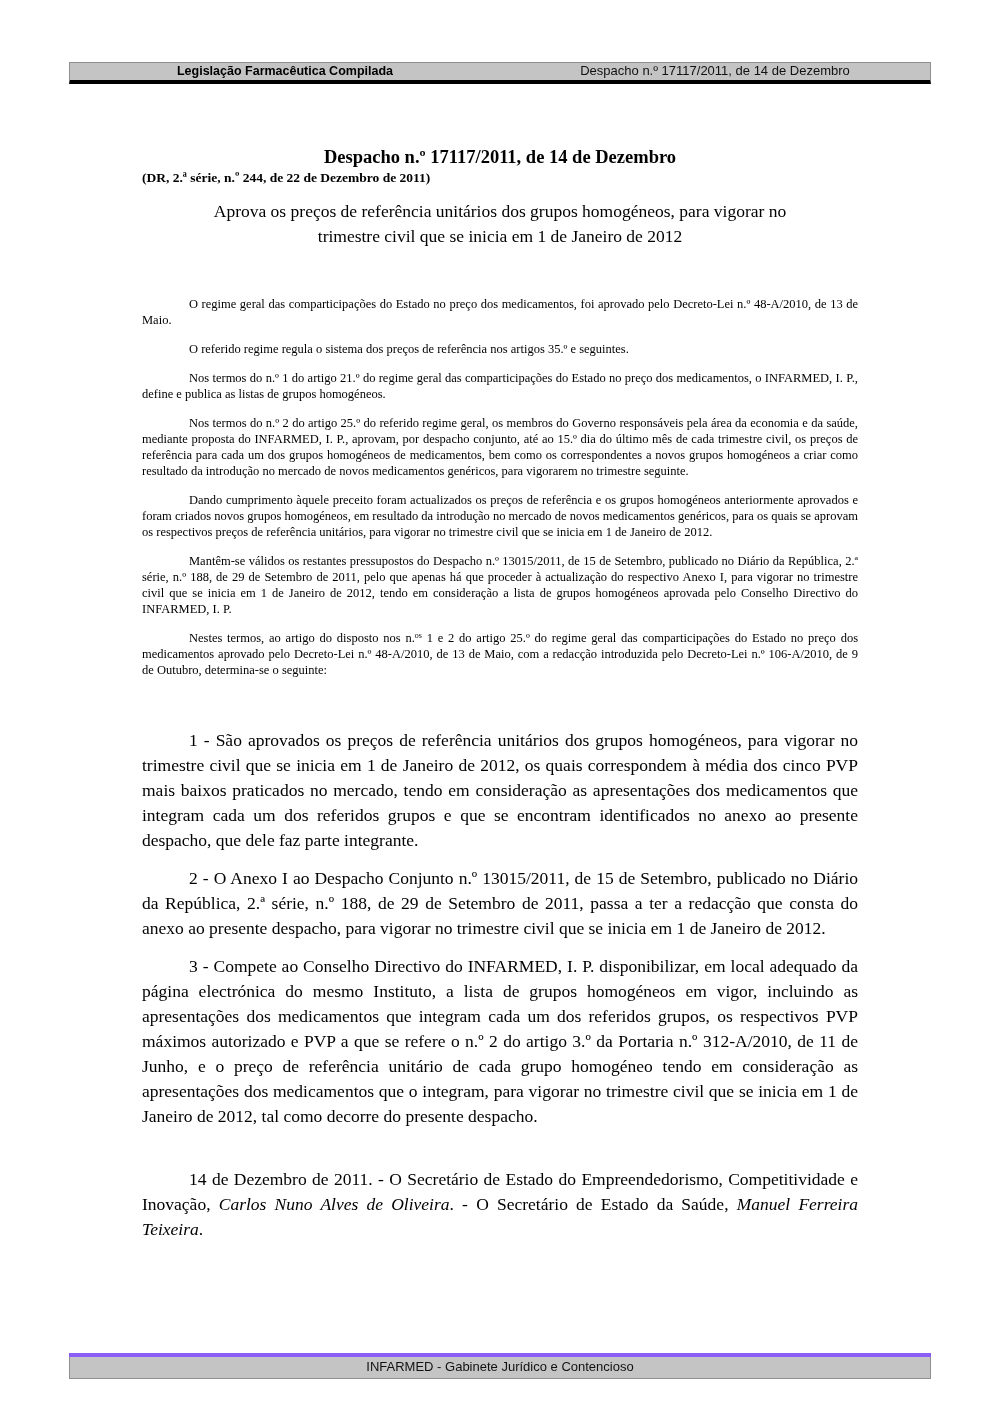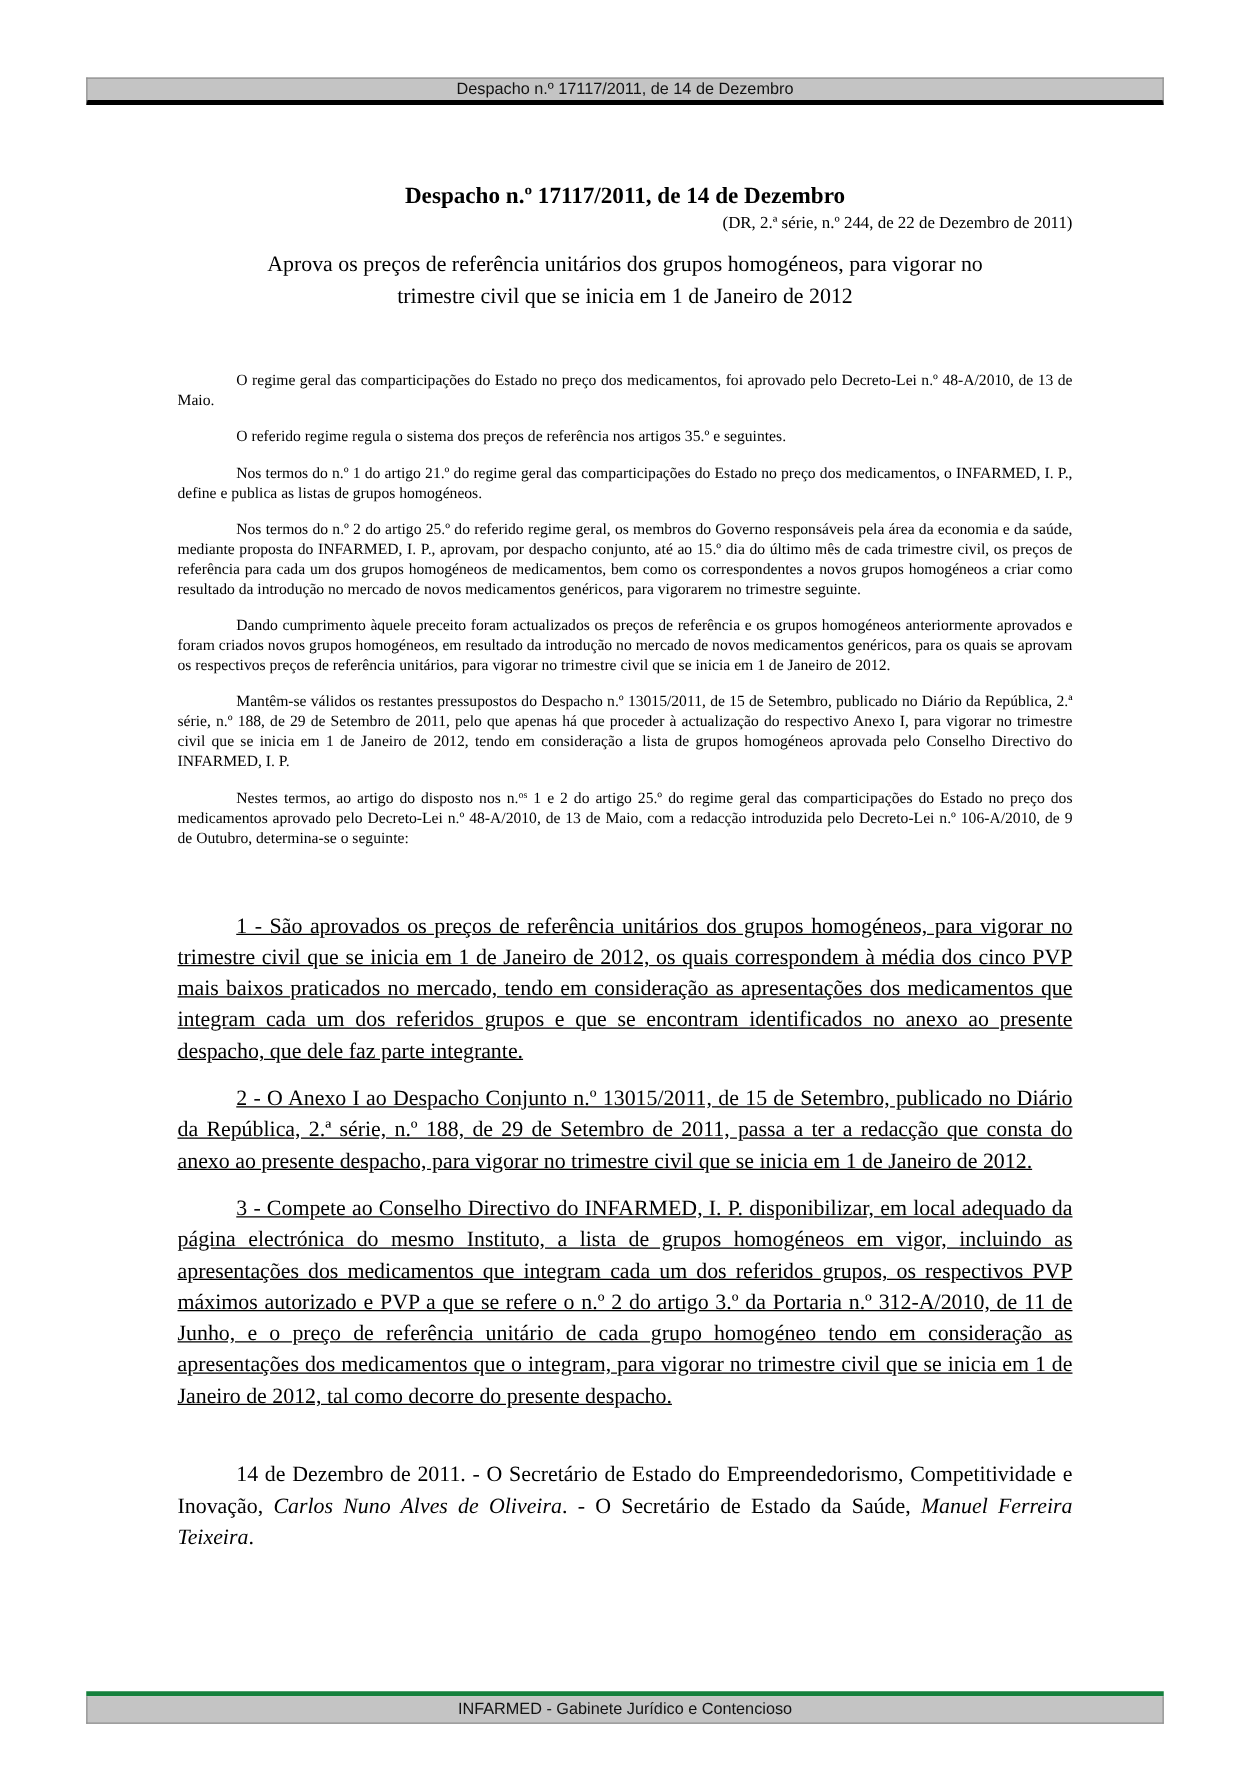--- a/index.html
+++ b/index.html
@@ -114,6 +114,7 @@
 <div class="page">
 
   <div class="header-bar">
+    <div class="header-cell header-left">Legislação Farmacêutica Compilada</div>
     <div class="header-cell header-right">Despacho n.º 17117/2011, de 14 de Dezembro</div>
   </div>
 

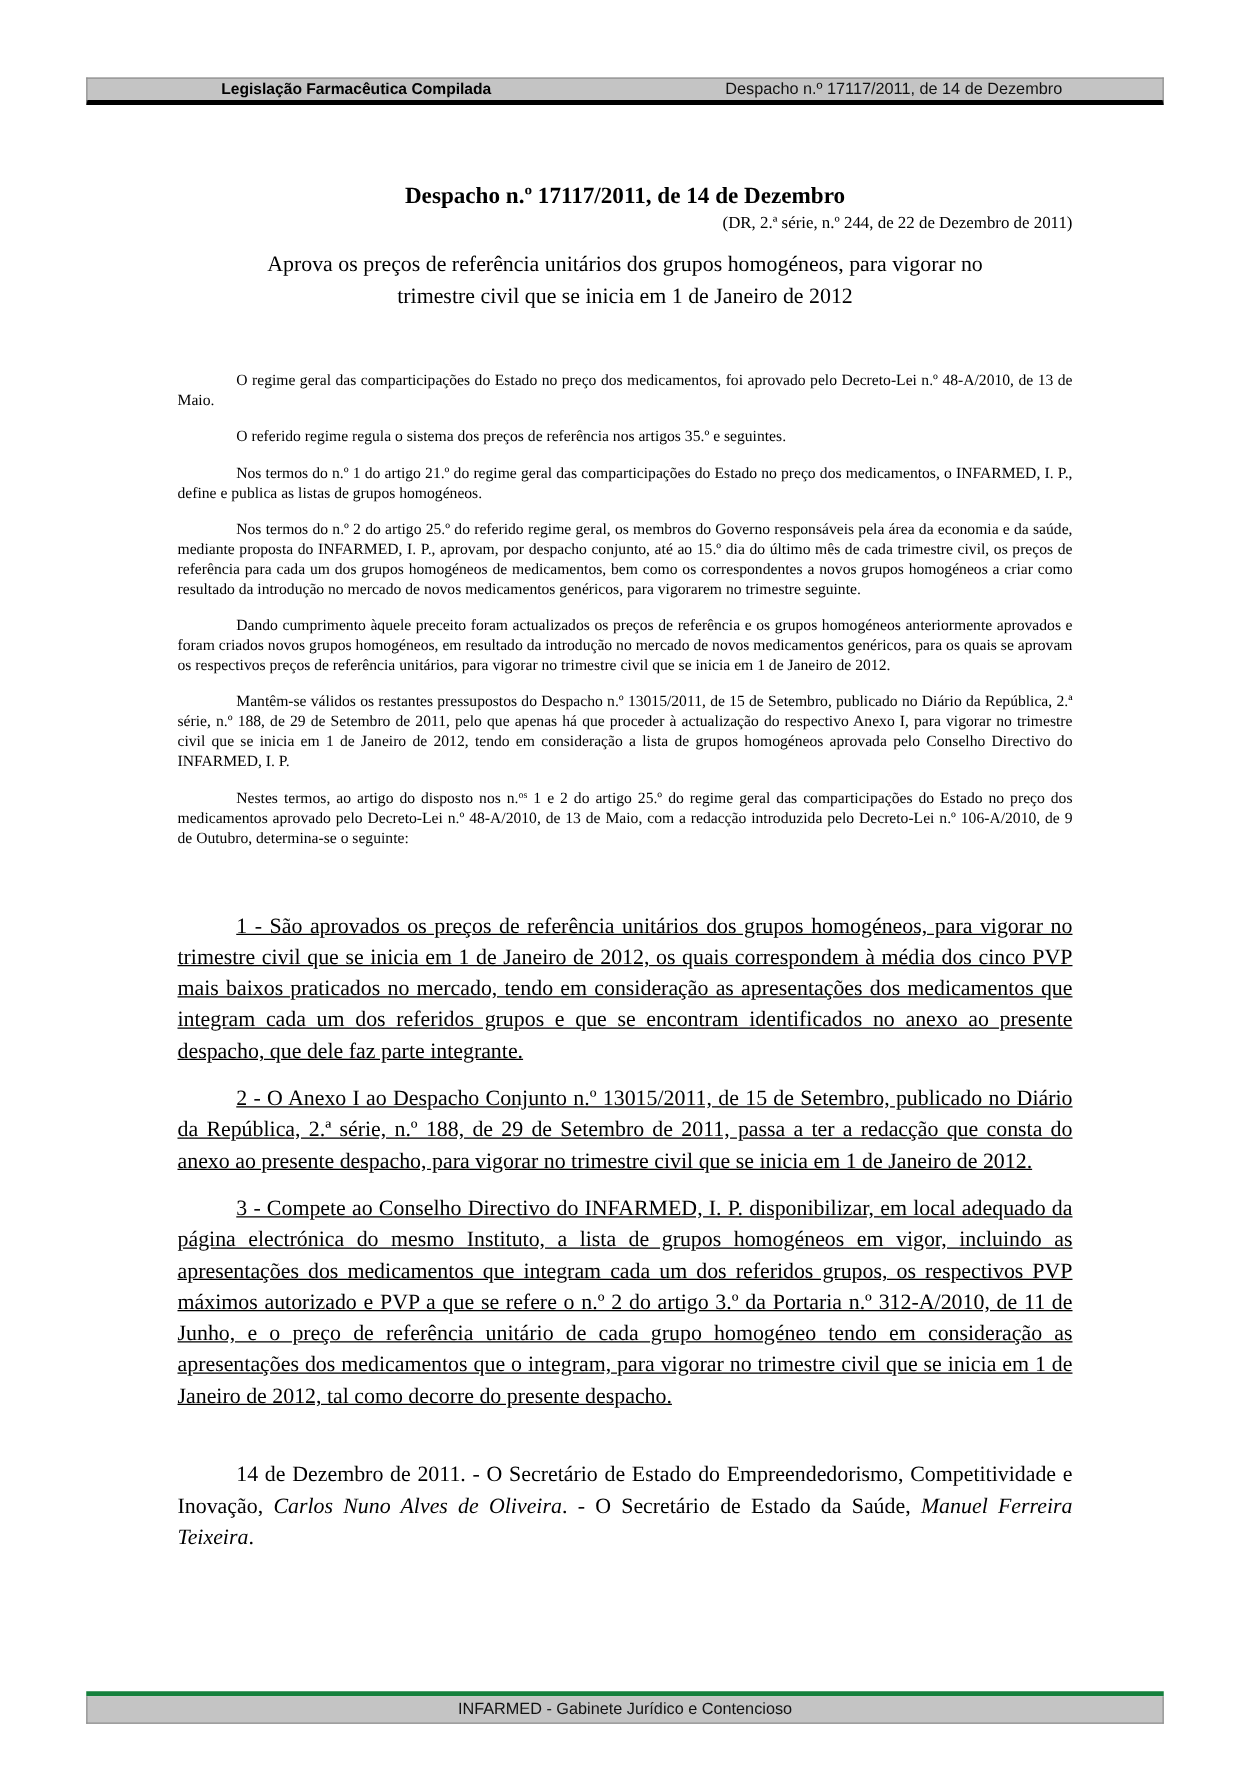--- a/index.html
+++ b/index.html
@@ -48,8 +48,9 @@
   .doc-subtitle {
     font-size: 13.5px;
     line-height: 16px;
-    text-align: right;
+    text-align: left;
     margin-top: 2px;
+    font-weight: bold;
   }
   .doc-summary {
     font-weight: 400;

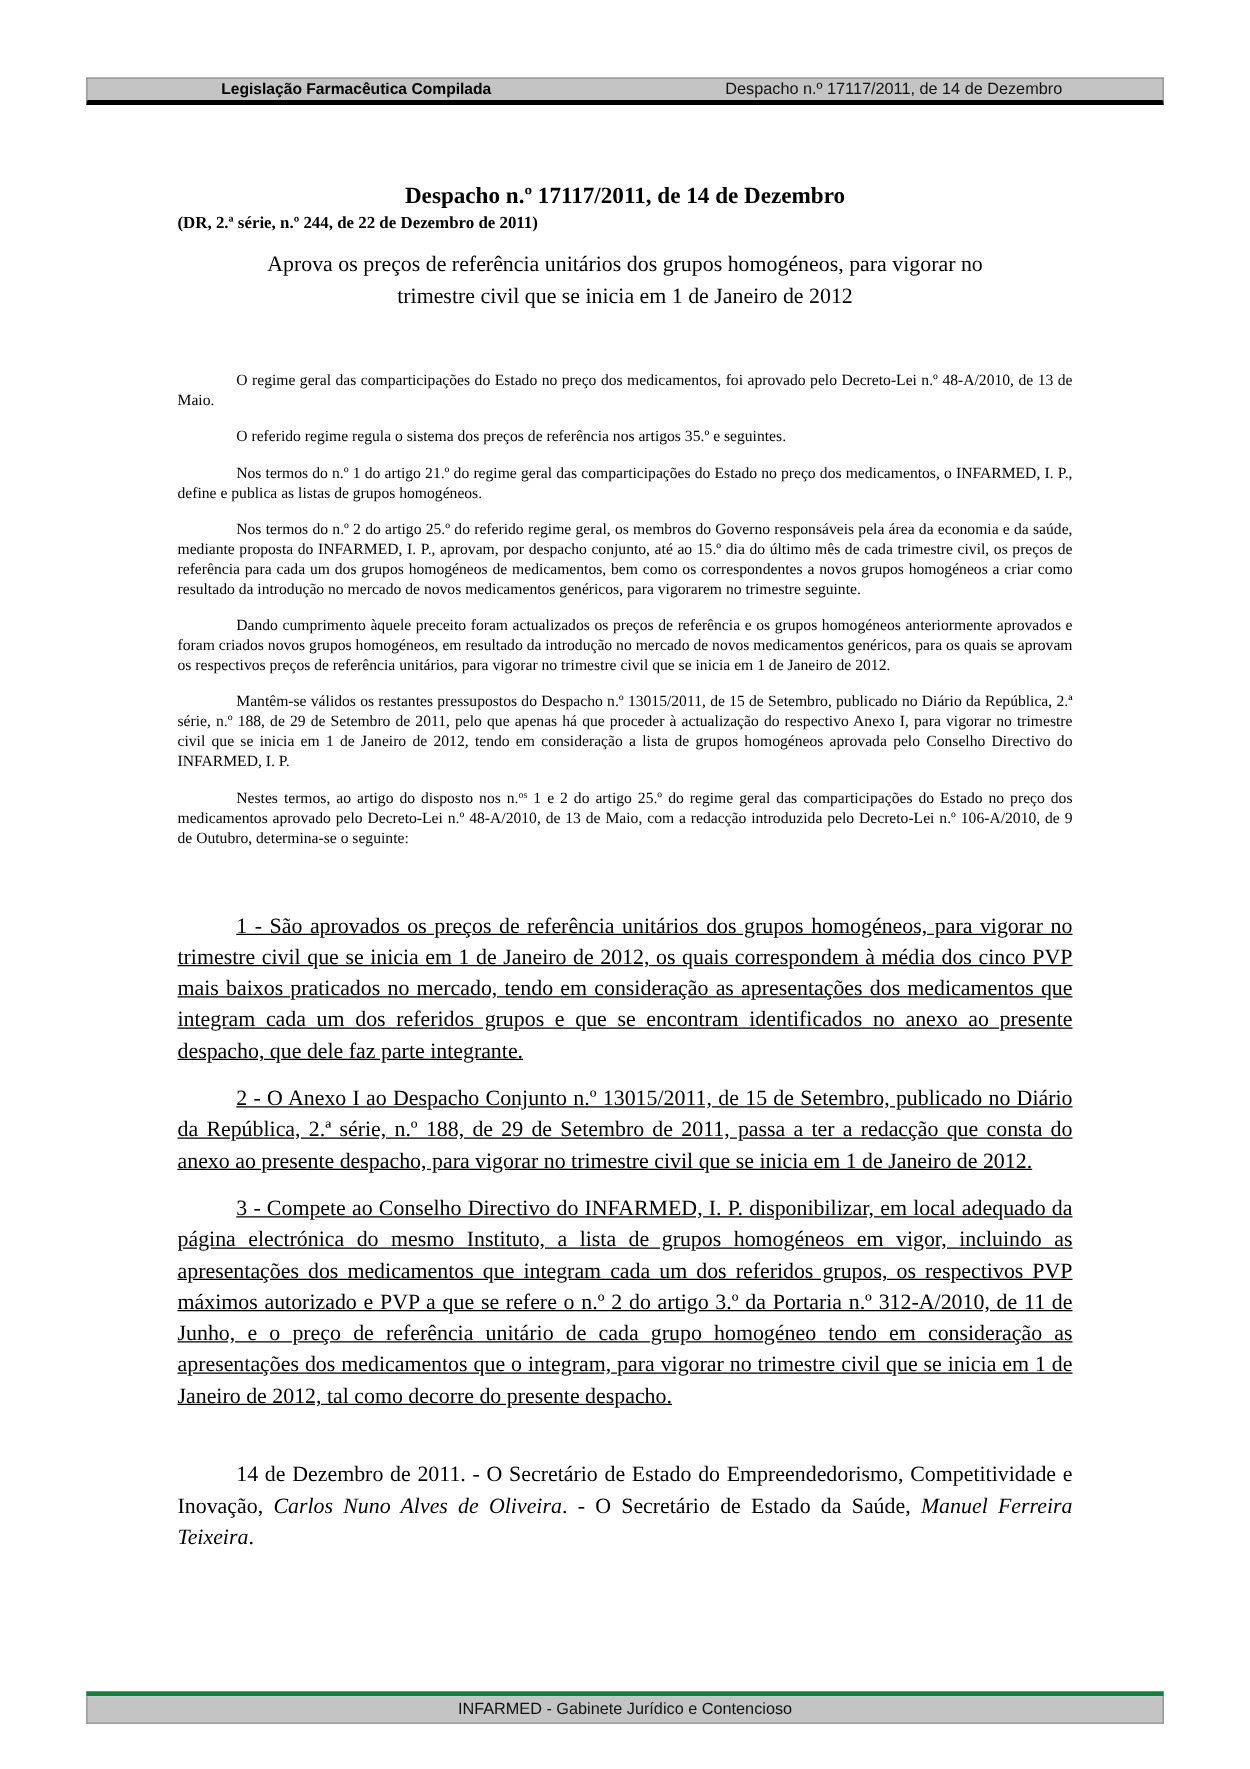--- a/index.html
+++ b/index.html
@@ -77,7 +77,7 @@
     line-height: 25px;
     text-align: justify;
   }
-  .articles p { text-indent: 47px; margin-bottom: 13px; text-decoration: underline; }
+  .articles p { text-indent: 47px; margin-bottom: 13px; }
   .articles p:last-child { margin-bottom: 0; }
 
   .signature {

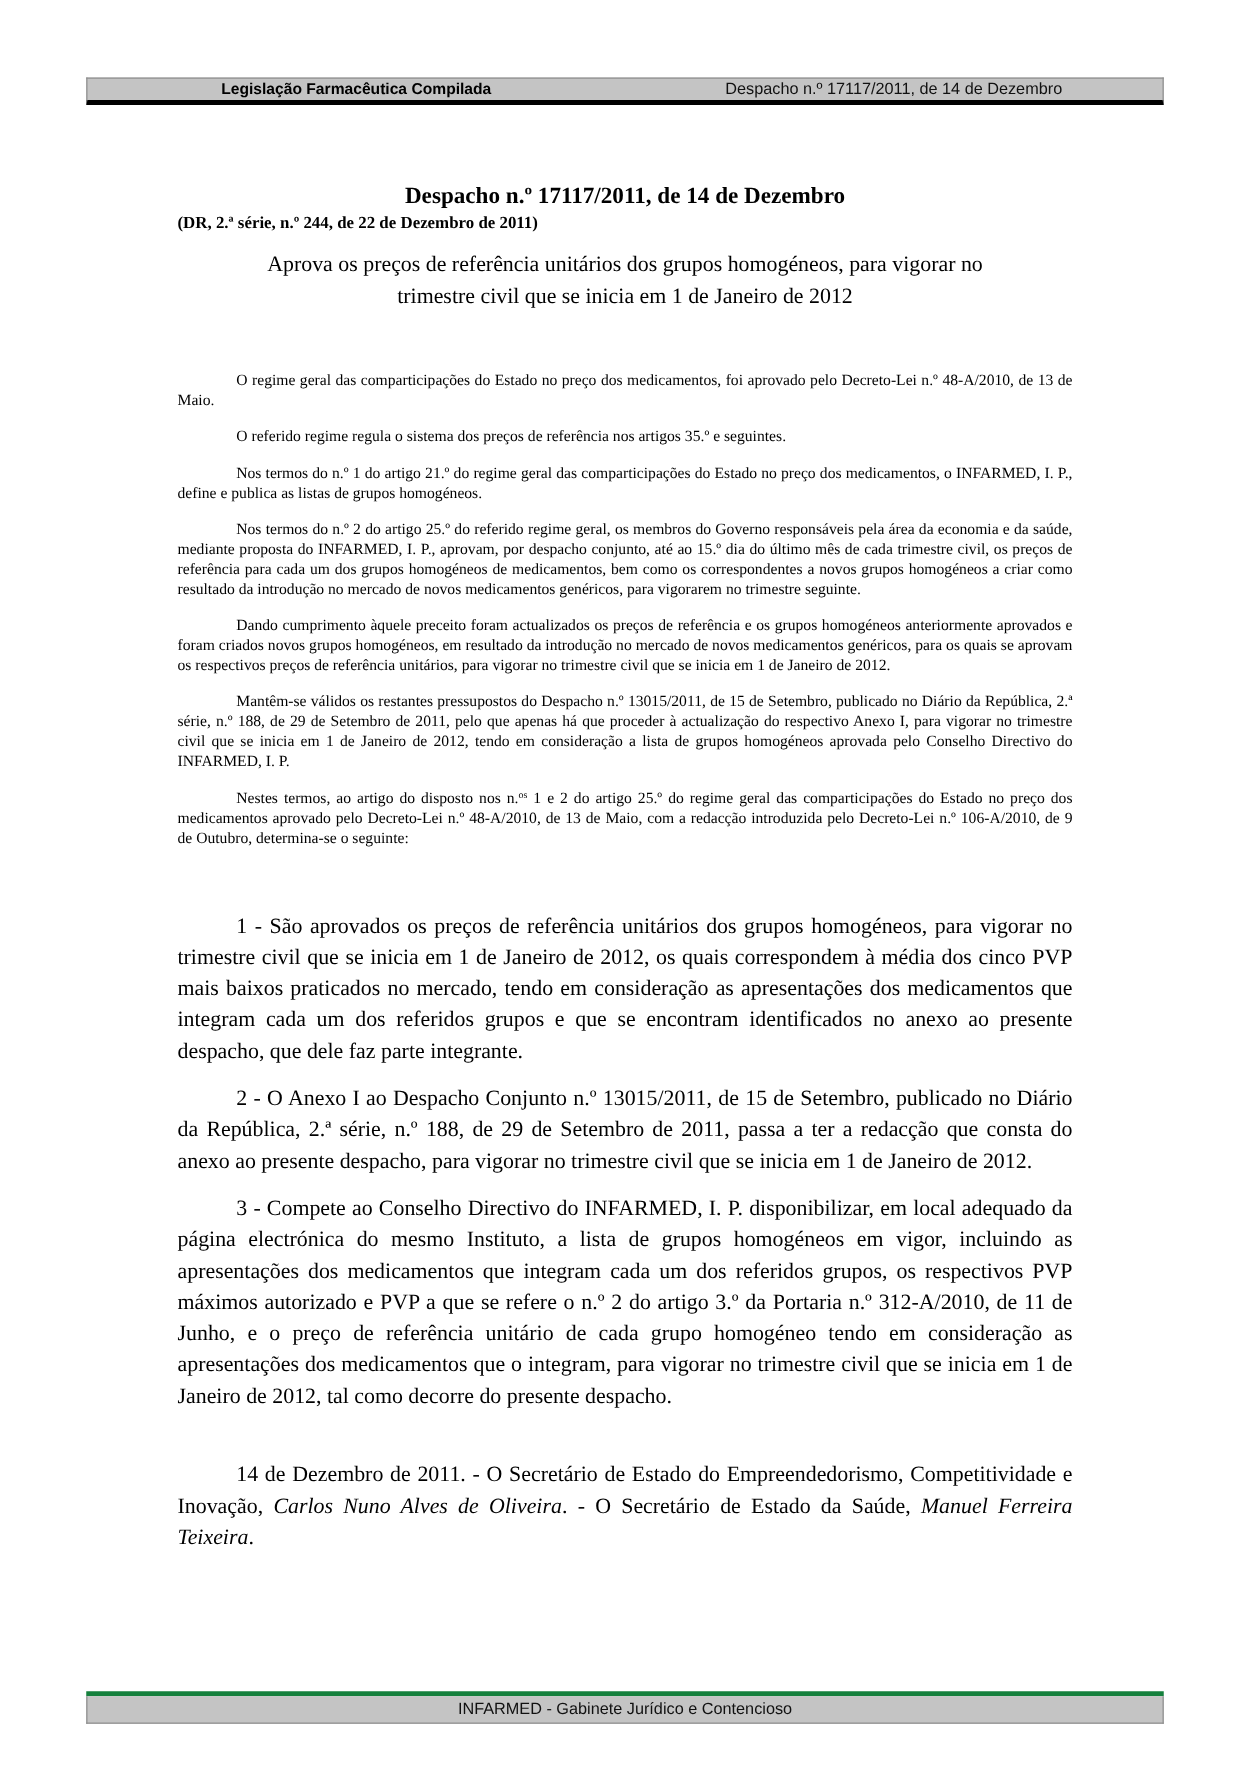--- a/index.html
+++ b/index.html
@@ -95,7 +95,7 @@
     left: 69px;
     top: 1353px;
     width: 862px;
-    border-top: 4px solid #15803d;
+    border-top: 4px solid #8b5cf6;
   }
   .footer-bar {
     height: 22px;

